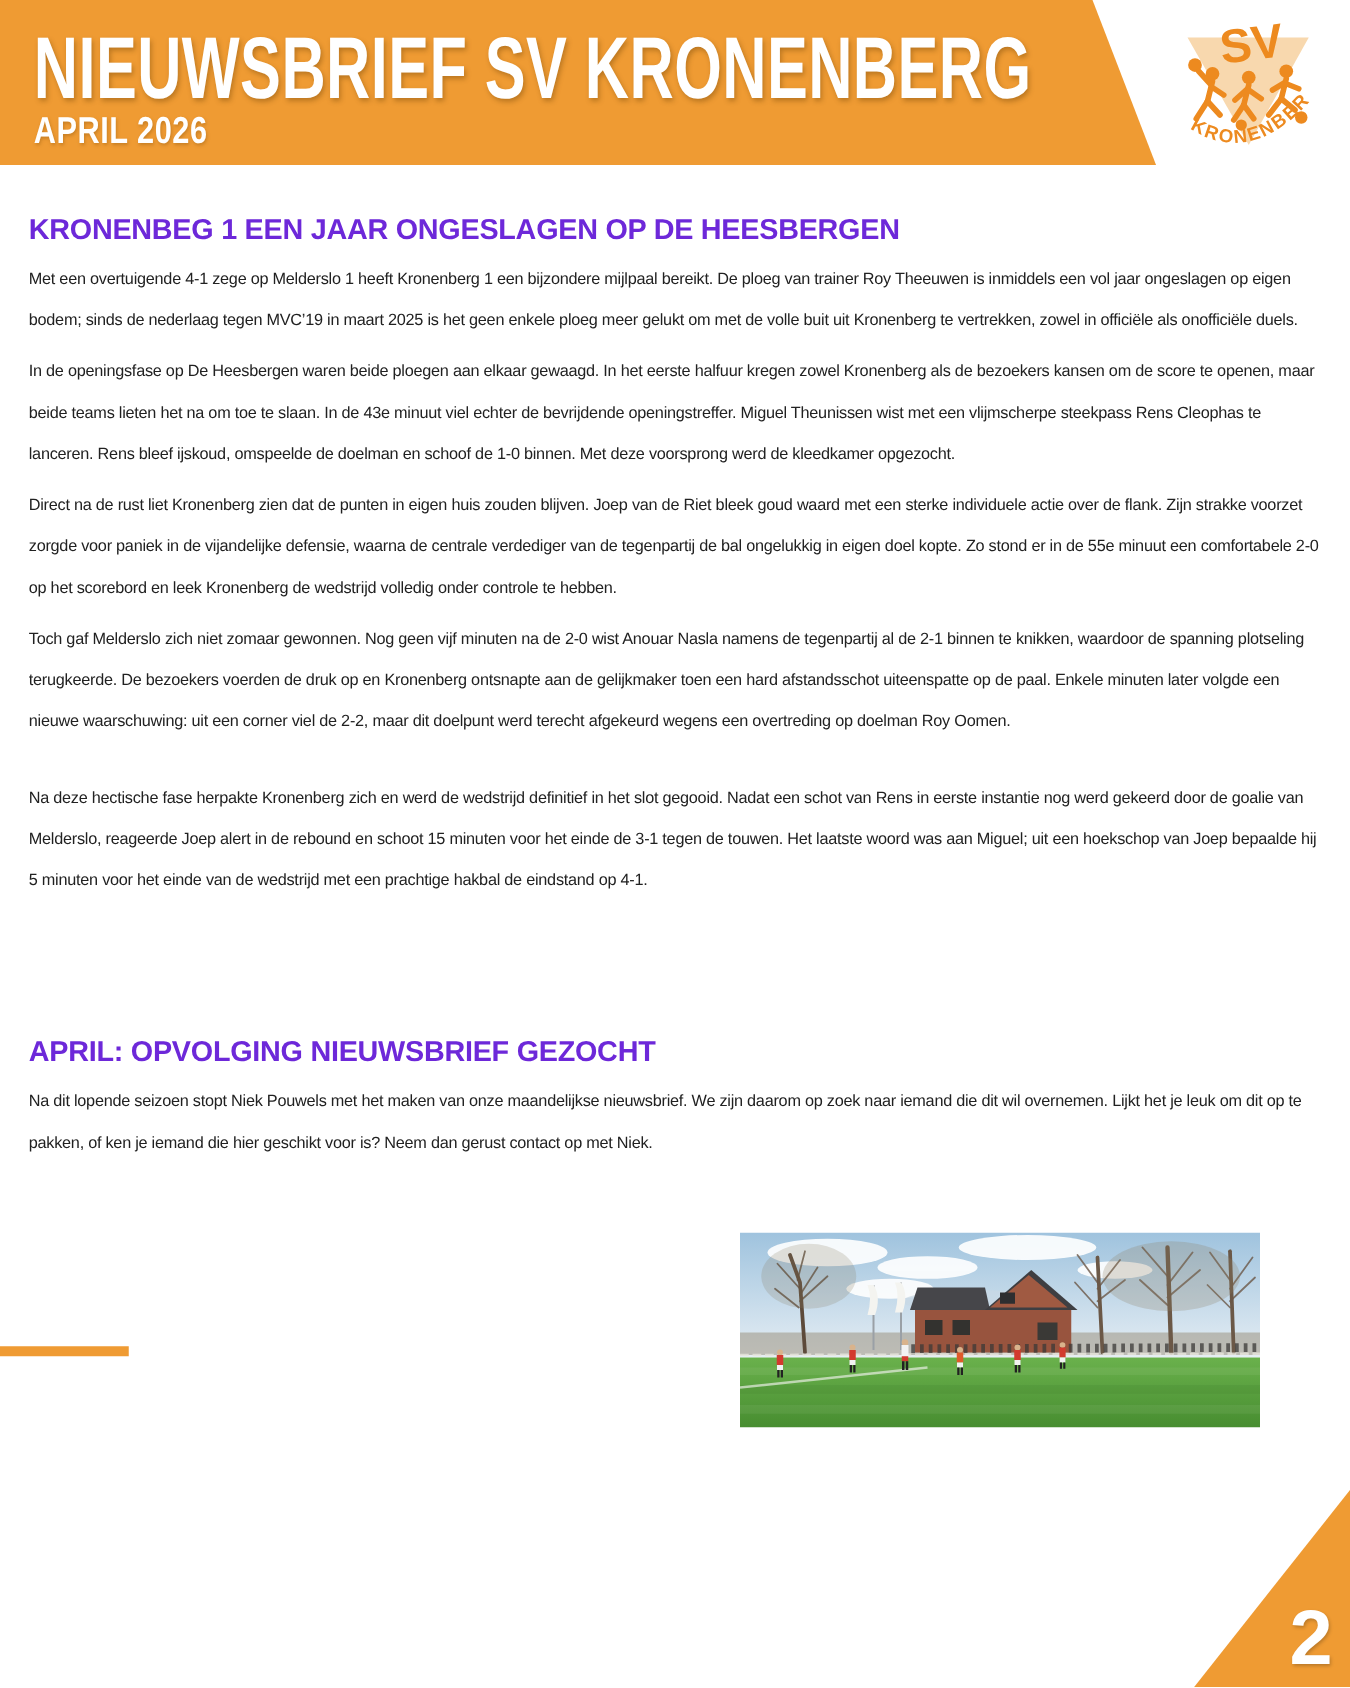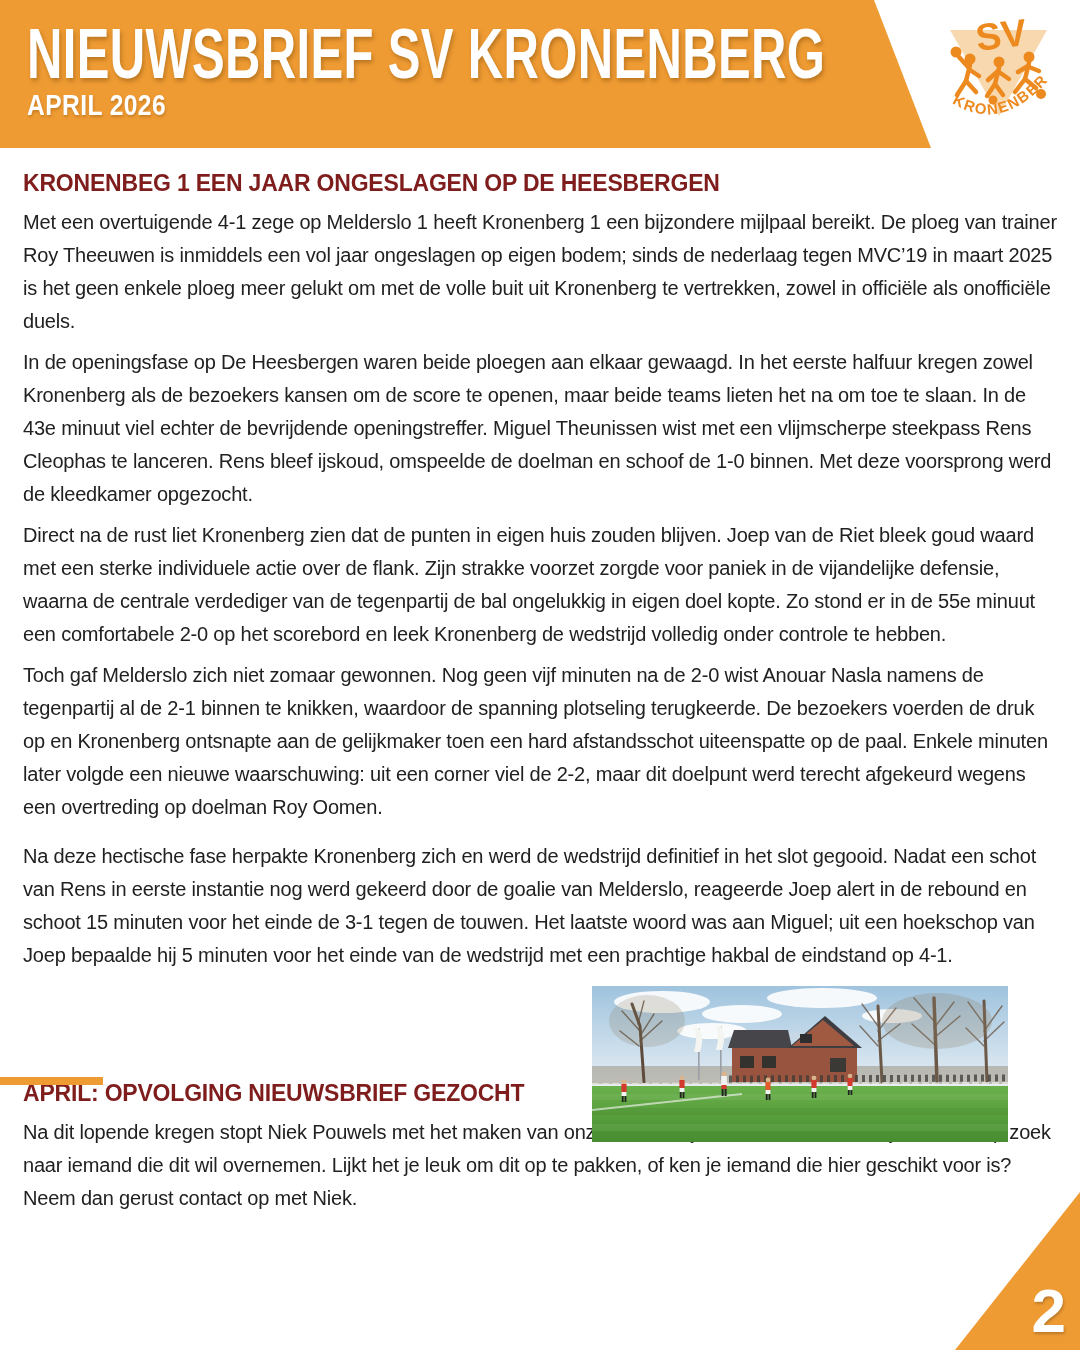--- a/index.html
+++ b/index.html
@@ -21,7 +21,7 @@
   .header-band {
     position: absolute;
     left: 0; top: 0;
-    width: 940px; height: 148px;
+    width: 940px; height: 132px;
     background: #EF9B33;
     clip-path: polygon(0 0, 874px 0, 931px 148px, 0 148px);
   }

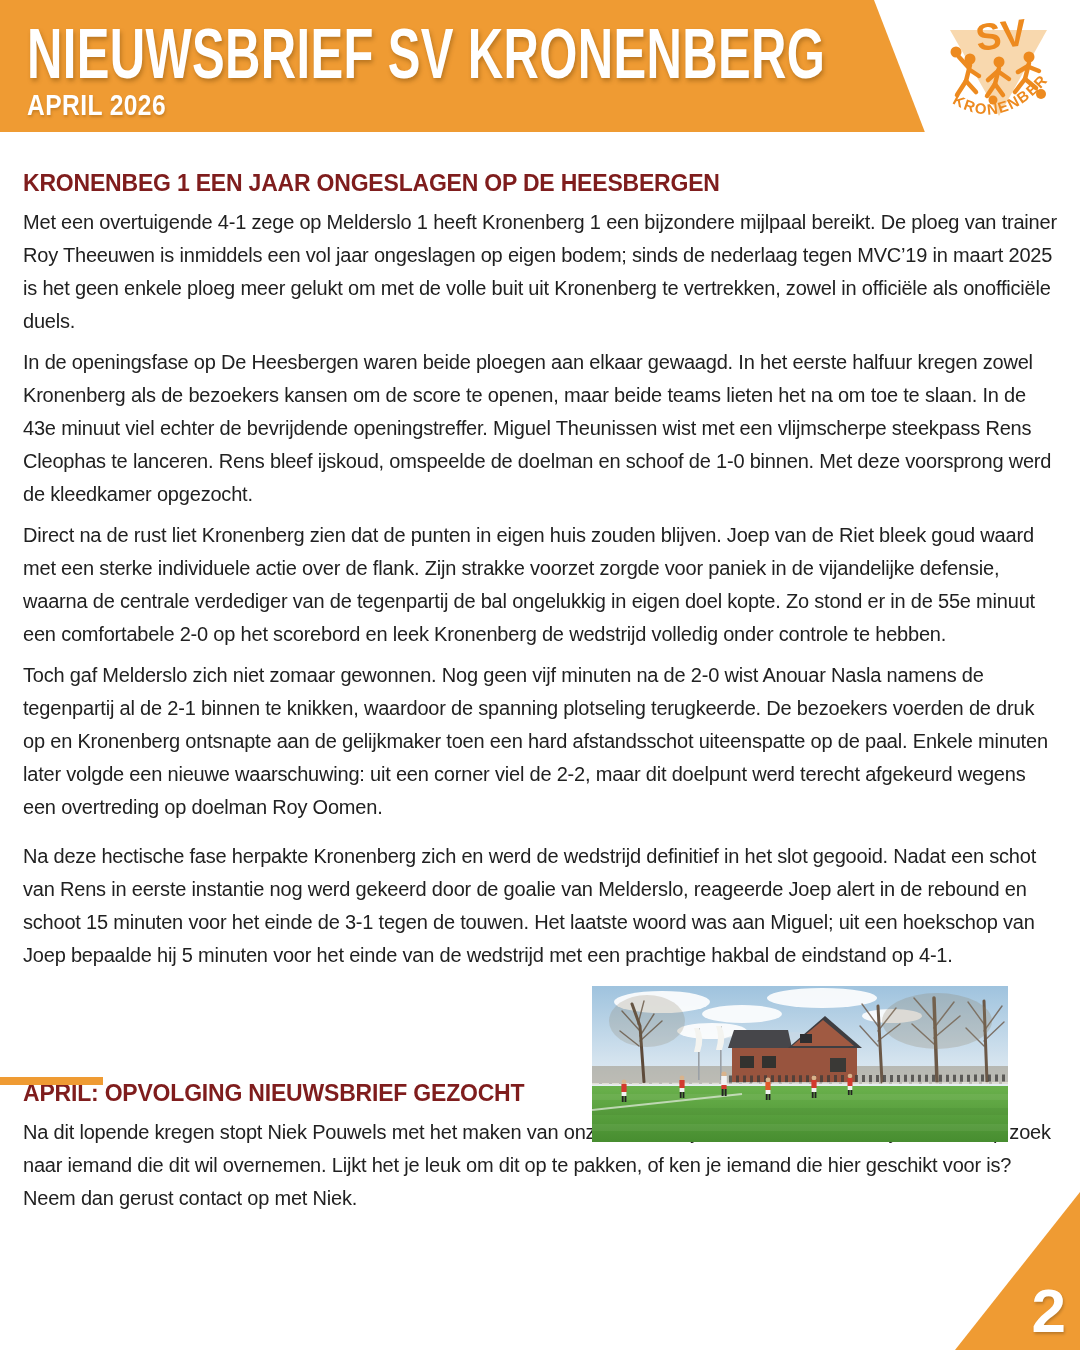--- a/index.html
+++ b/index.html
@@ -66,7 +66,7 @@
   .article-heading {
     font-size: 23px;
     font-weight: bold;
-    color: #7f1d1d;
+    color: #6d28d9;
     letter-spacing: -0.2px;
     line-height: 30px;
   }

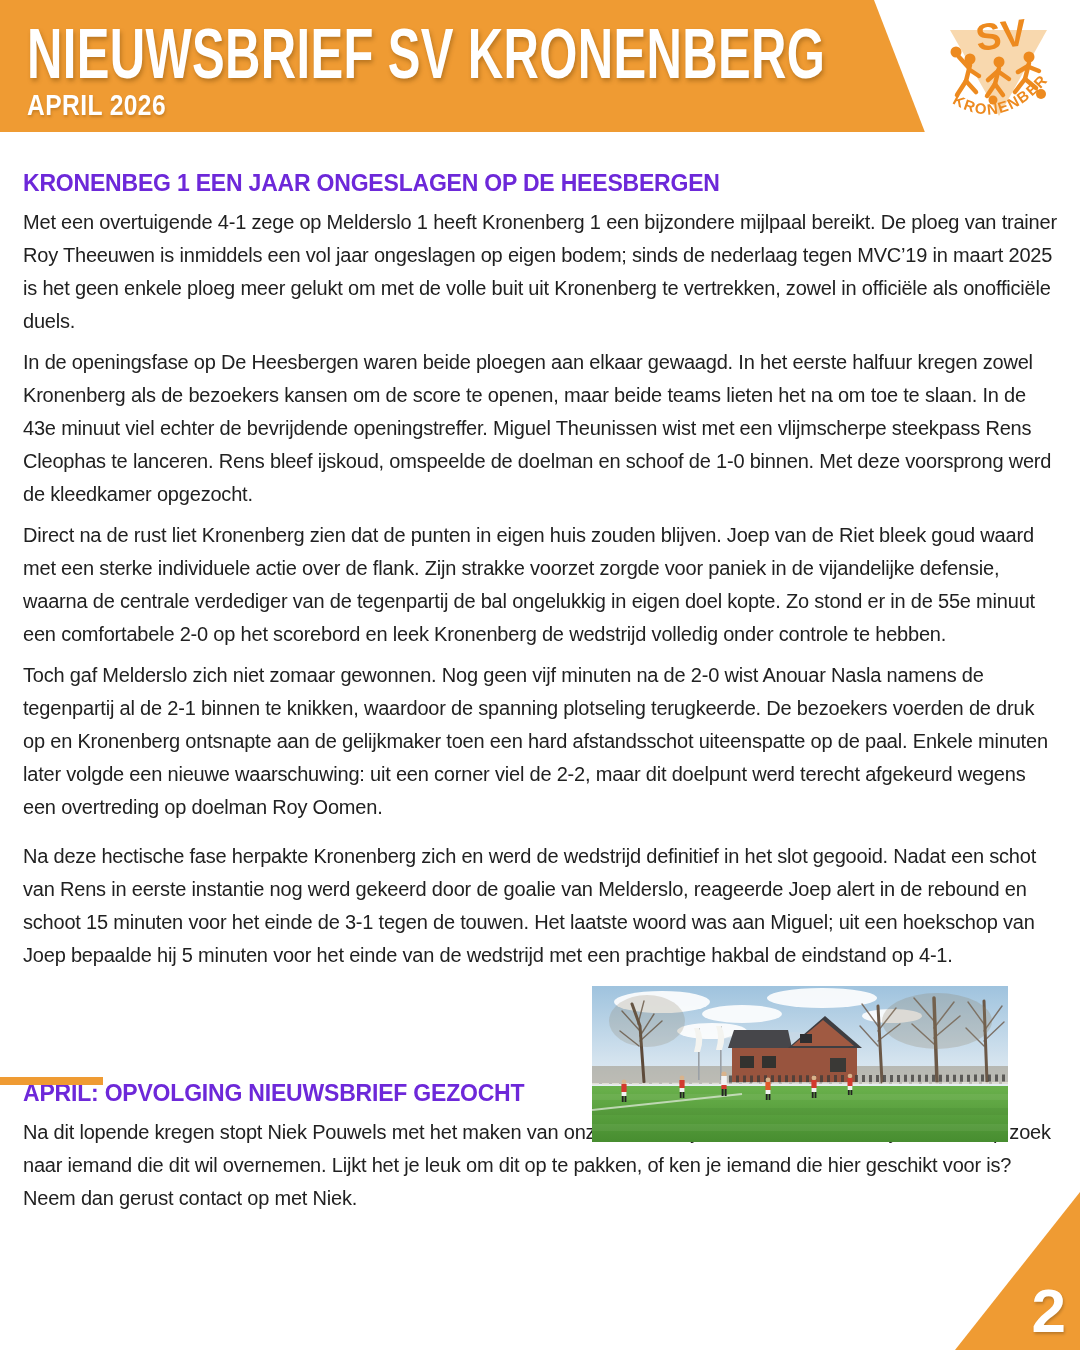--- a/index.html
+++ b/index.html
@@ -71,7 +71,7 @@
     line-height: 30px;
   }
   .content p {
-    font-size: 20px;
+    font-size: 13px;
     line-height: 33px;
     letter-spacing: -0.2px;
     color: #212121;

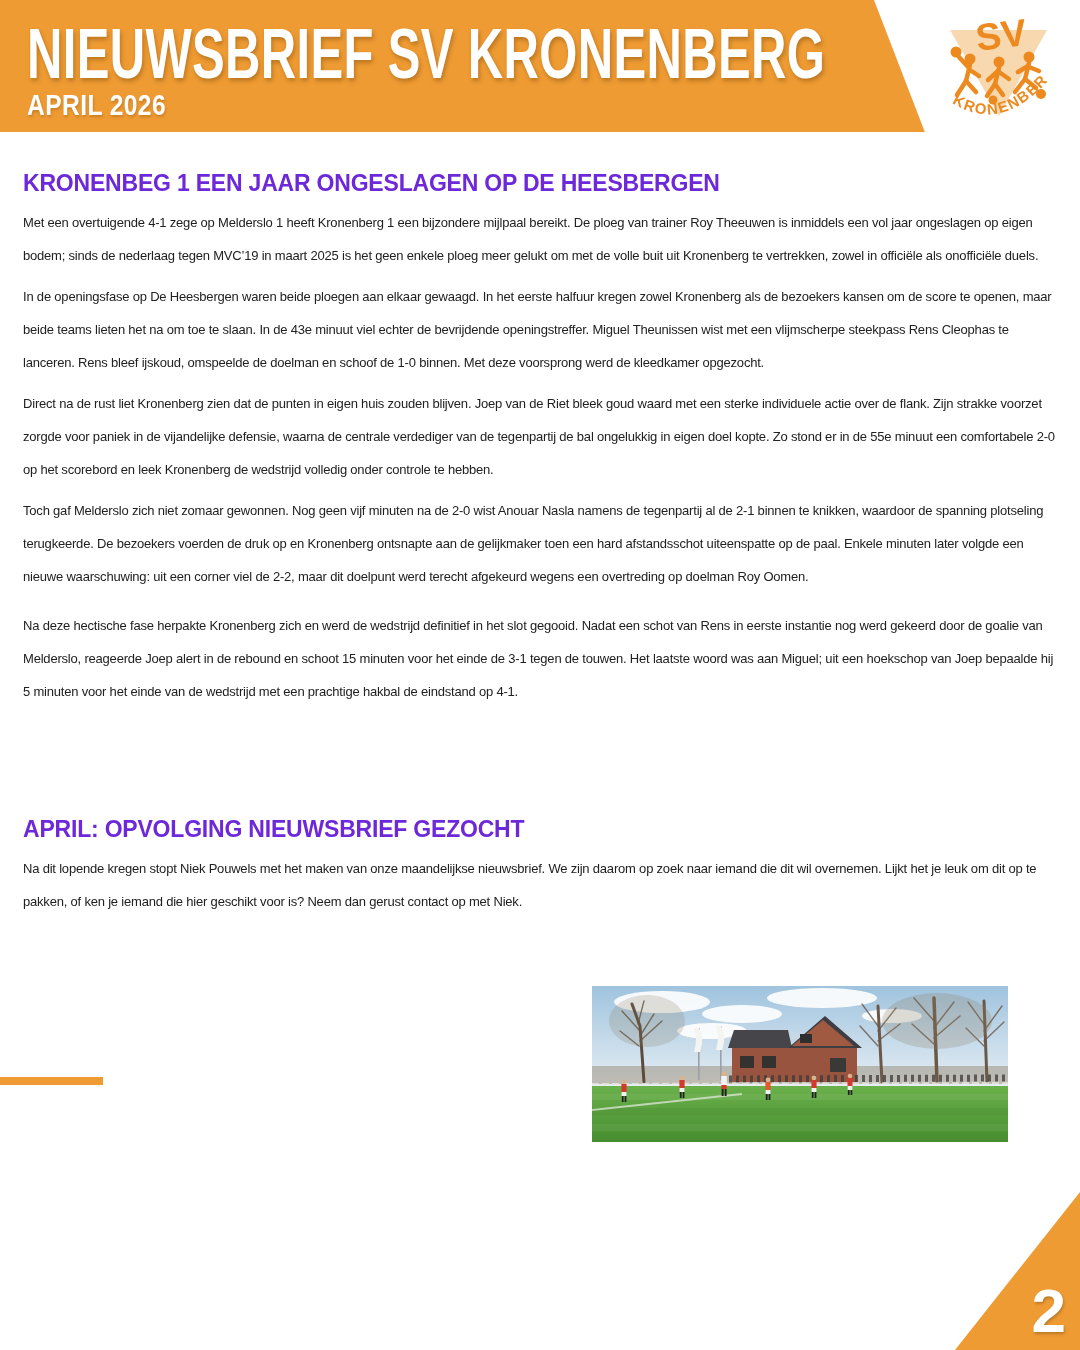--- a/index.html
+++ b/index.html
@@ -78,7 +78,7 @@
     margin-top: 8px;
     margin-bottom: 6px;
   }
-  .content p.extra-gap { margin-top: 16px; }
+  .content p.extra-gap { margin-top: 28px; }
   .second-heading { margin-top: 106px; }
 
   

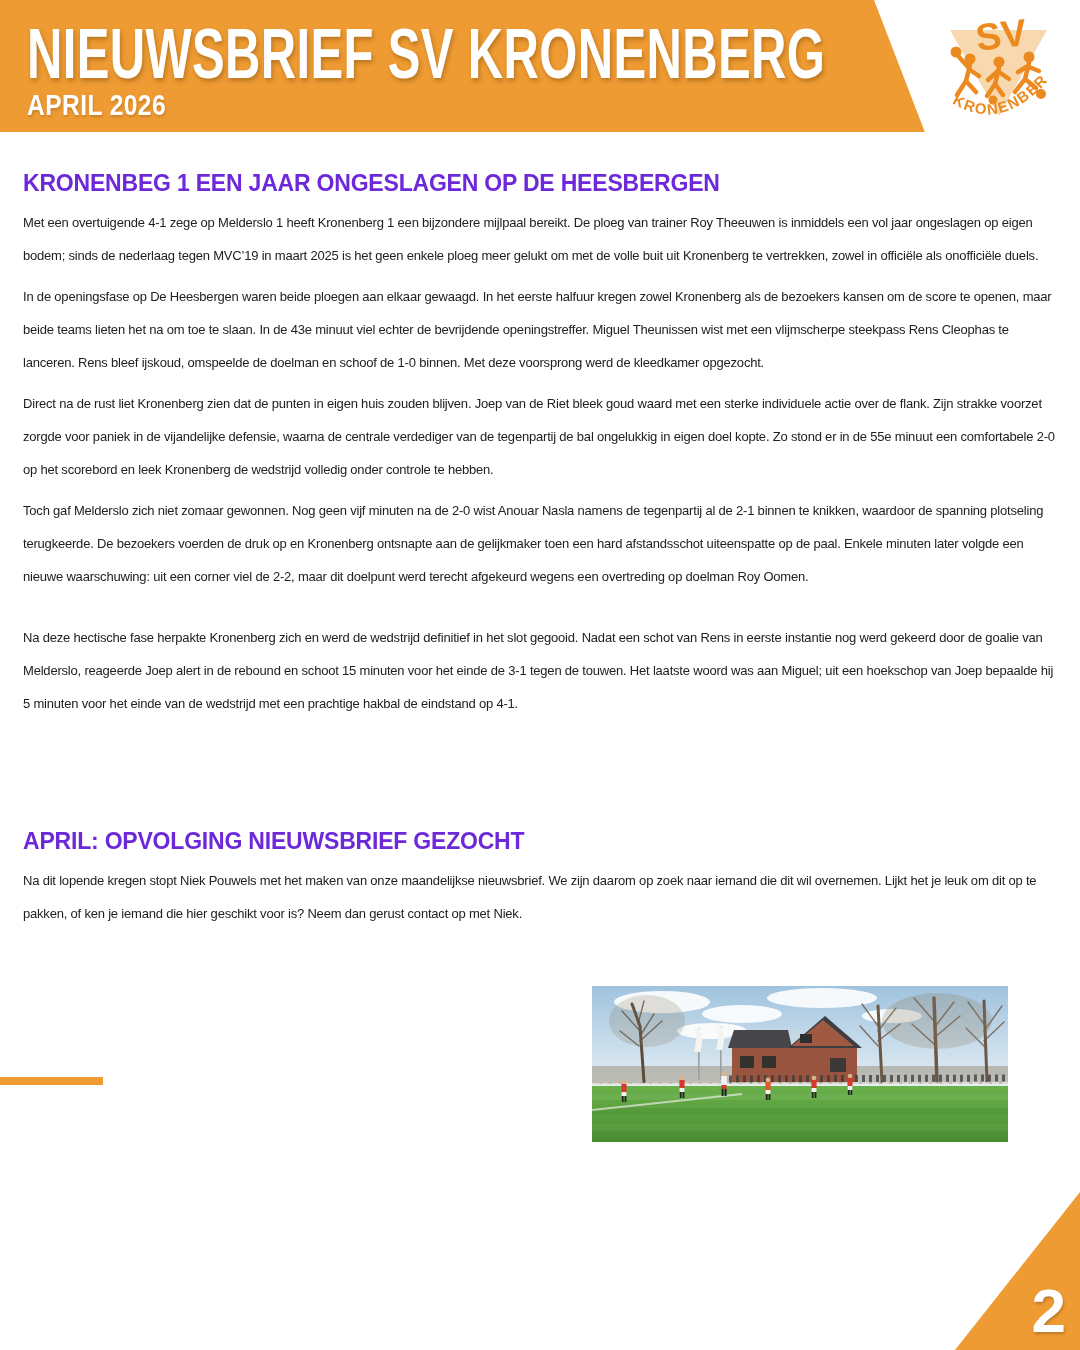--- a/index.html
+++ b/index.html
@@ -169,7 +169,7 @@
     <p class="extra-gap">Na deze hectische fase herpakte Kronenberg zich en werd de wedstrijd definitief in het slot gegooid. Nadat een schot van Rens in eerste instantie nog werd gekeerd door de goalie van Melderslo, reageerde Joep alert in de rebound en schoot 15 minuten voor het einde de 3-1 tegen de touwen. Het laatste woord was aan Miguel; uit een hoekschop van Joep bepaalde hij 5 minuten voor het einde van de wedstrijd met een prachtige hakbal de eindstand op 4-1.</p>
 
     <div class="article-heading second-heading">APRIL: OPVOLGING NIEUWSBRIEF GEZOCHT</div>
-    <p>Na dit lopende kregen stopt Niek Pouwels met het maken van onze maandelijkse nieuwsbrief. We zijn daarom op zoek naar iemand die dit wil overnemen. Lijkt het je leuk om dit op te pakken, of ken je iemand die hier geschikt voor is? Neem dan gerust contact op met Niek.</p>
+    <p>Na dit lopende seizoen stopt Niek Pouwels met het maken van onze maandelijkse nieuwsbrief. We zijn daarom op zoek naar iemand die dit wil overnemen. Lijkt het je leuk om dit op te pakken, of ken je iemand die hier geschikt voor is? Neem dan gerust contact op met Niek.</p>
   </div>
 
   <svg class="match-photo" viewBox="0 0 416 156" xmlns="http://www.w3.org/2000/svg" preserveAspectRatio="none">

